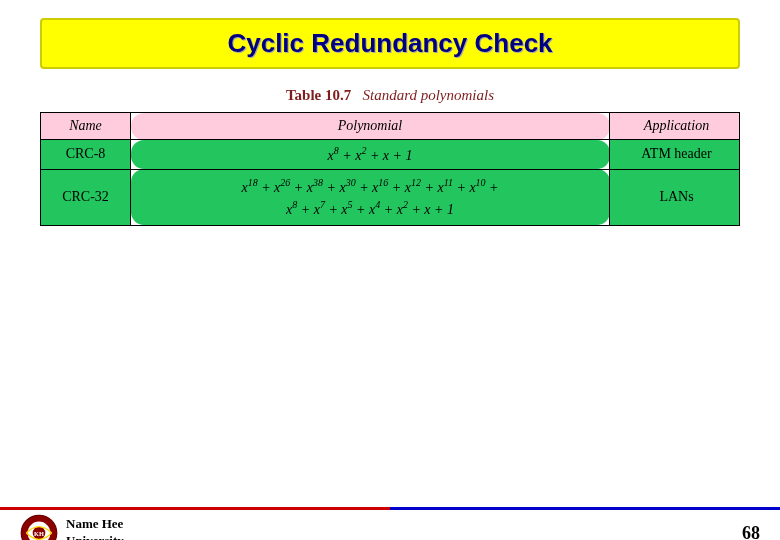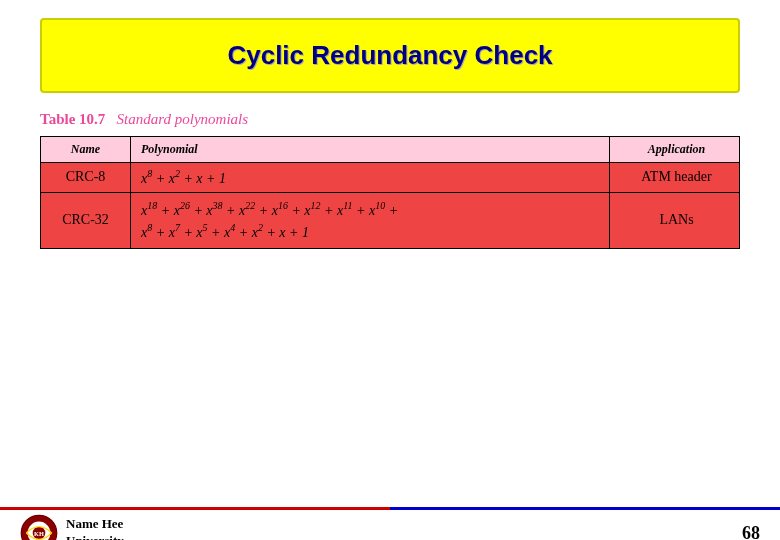--- a/index.html
+++ b/index.html
@@ -26,7 +26,7 @@
       background: #ffff00;
       border: 2px solid #cccc00;
       text-align: center;
-      padding: 20px 20px;
+      padding: 8px 20px;
       margin: 18px 10px 18px 10px;
       border-radius: 4px;
     }

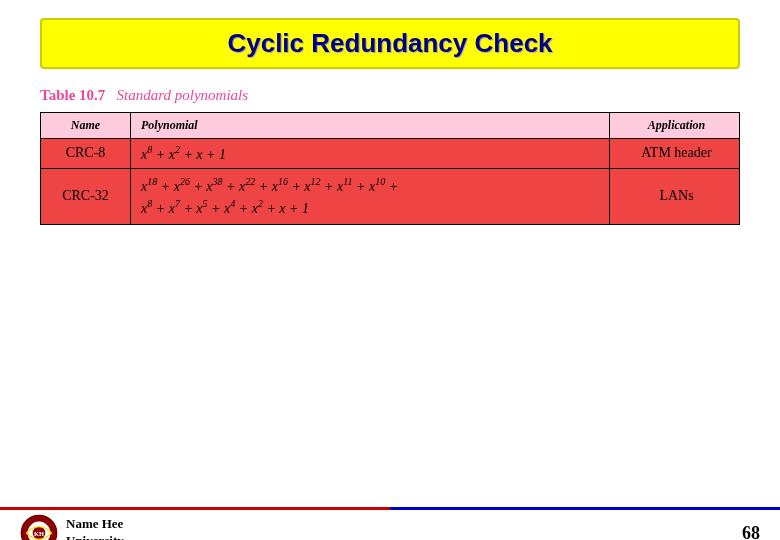--- a/index.html
+++ b/index.html
@@ -47,7 +47,8 @@
     .table-caption {
       font-size: 15px;
       margin-bottom: 8px;
-      color: #ec4899;
+      color: #7f1d1d;
+      text-align: center;
     }
 
     .table-caption .table-num {

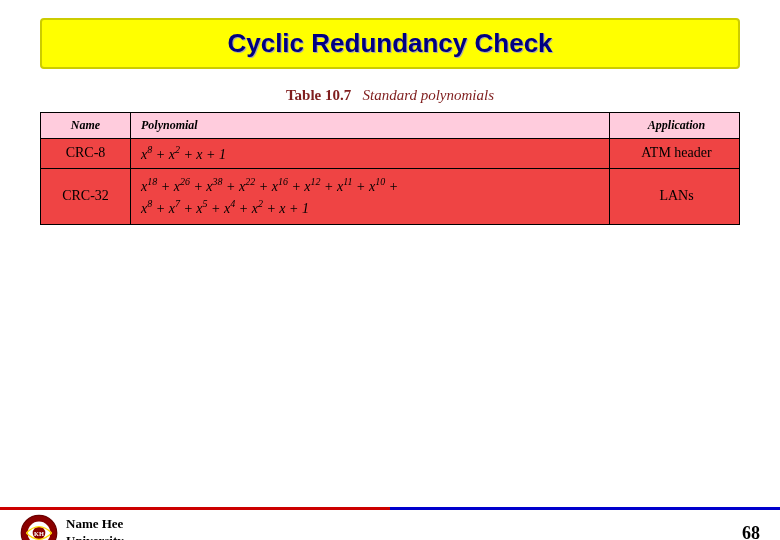--- a/index.html
+++ b/index.html
@@ -77,8 +77,8 @@
 
     table thead th {
       font-style: italic;
-      font-weight: bold;
-      font-size: 12px;
+      font-weight: normal;
+      font-size: 14px;
     }
 
     table tbody tr {

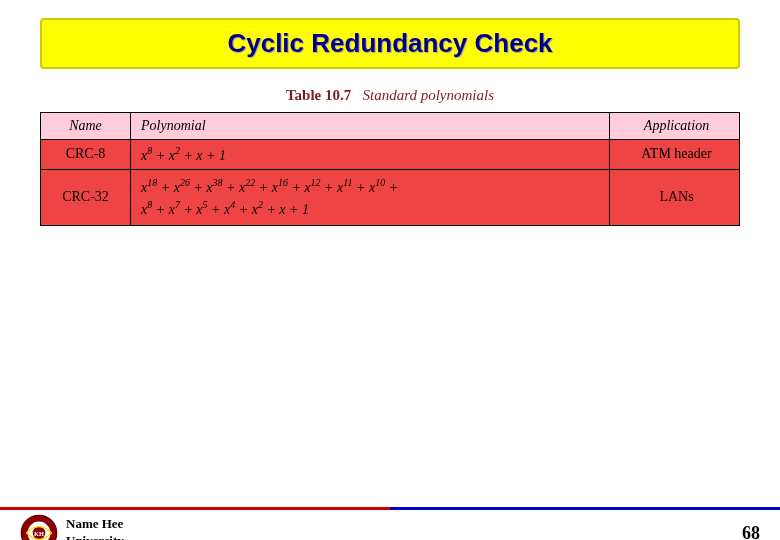--- a/index.html
+++ b/index.html
@@ -86,7 +86,7 @@
     }
 
     .col-name { width: 90px; text-align: center; }
-    .col-poly { text-align: left; }
+    .col-poly { text-align: center; border-radius: 13px; }
     .col-app  { width: 130px; text-align: center; padding-left: 14px; }
 
     .math {

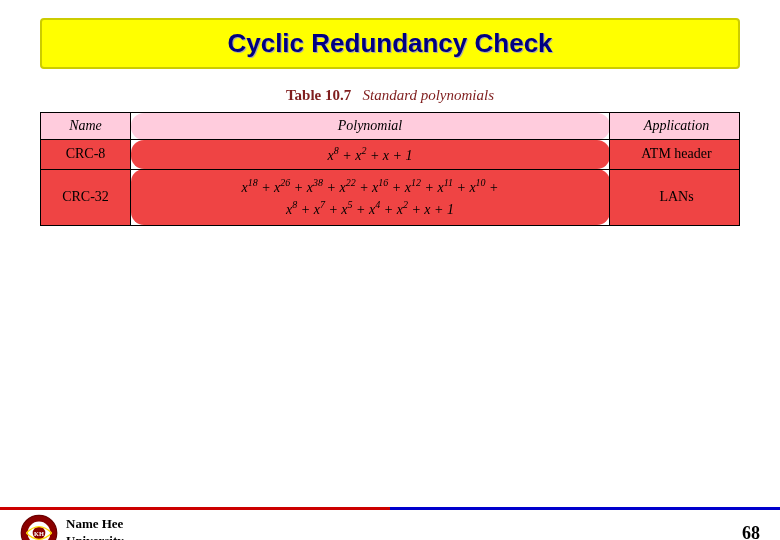--- a/index.html
+++ b/index.html
@@ -82,7 +82,7 @@
     }
 
     table tbody tr {
-      background: #ef4444;
+      background: #22c55e;
     }
 
     .col-name { width: 90px; text-align: center; }

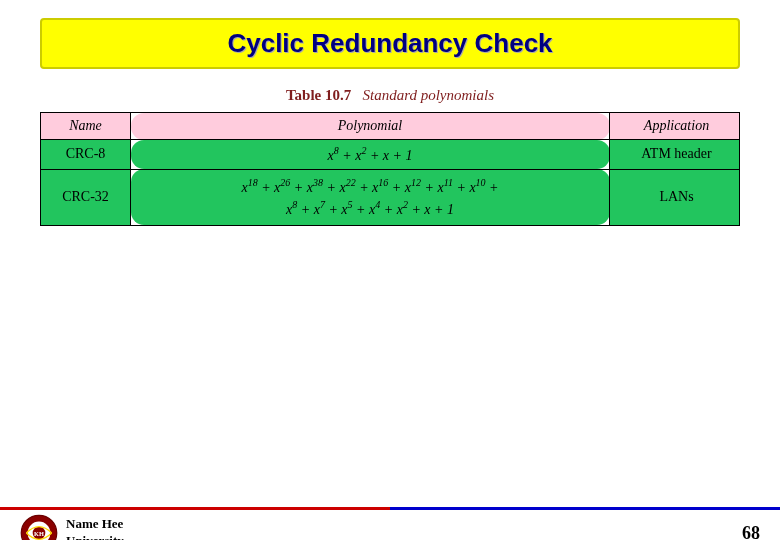--- a/index.html
+++ b/index.html
@@ -181,7 +181,7 @@
         <tr>
           <td class="col-name">CRC-32</td>
           <td class="col-poly math crc32-poly">
-            x<sup>18</sup> + x<sup>26</sup> + x<sup>38</sup> + x<sup>22</sup> + x<sup>16</sup> + x<sup>12</sup> + x<sup>11</sup> + x<sup>10</sup> +<br>
+            x<sup>18</sup> + x<sup>26</sup> + x<sup>38</sup> + x<sup>30</sup> + x<sup>16</sup> + x<sup>12</sup> + x<sup>11</sup> + x<sup>10</sup> +<br>
             x<sup>8</sup> + x<sup>7</sup> + x<sup>5</sup> + x<sup>4</sup> + x<sup>2</sup> + x + 1
           </td>
           <td class="col-app">LANs</td>

